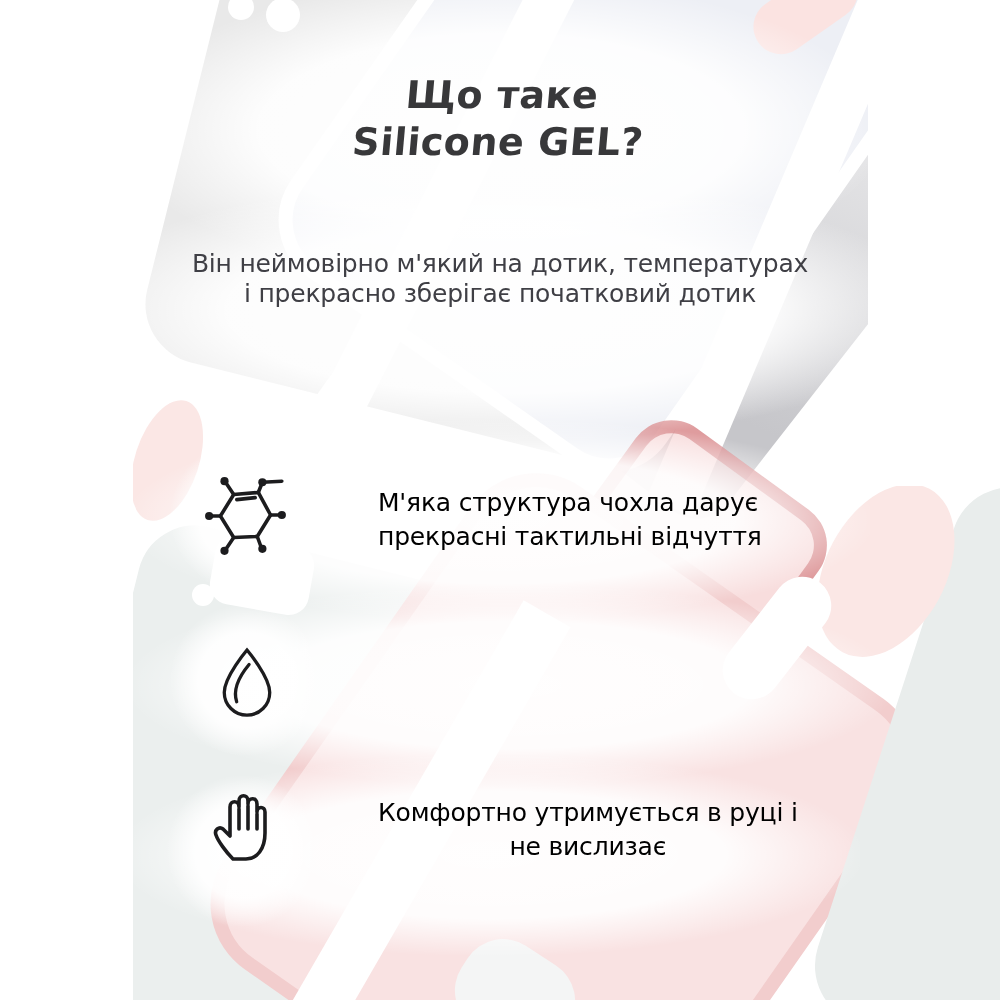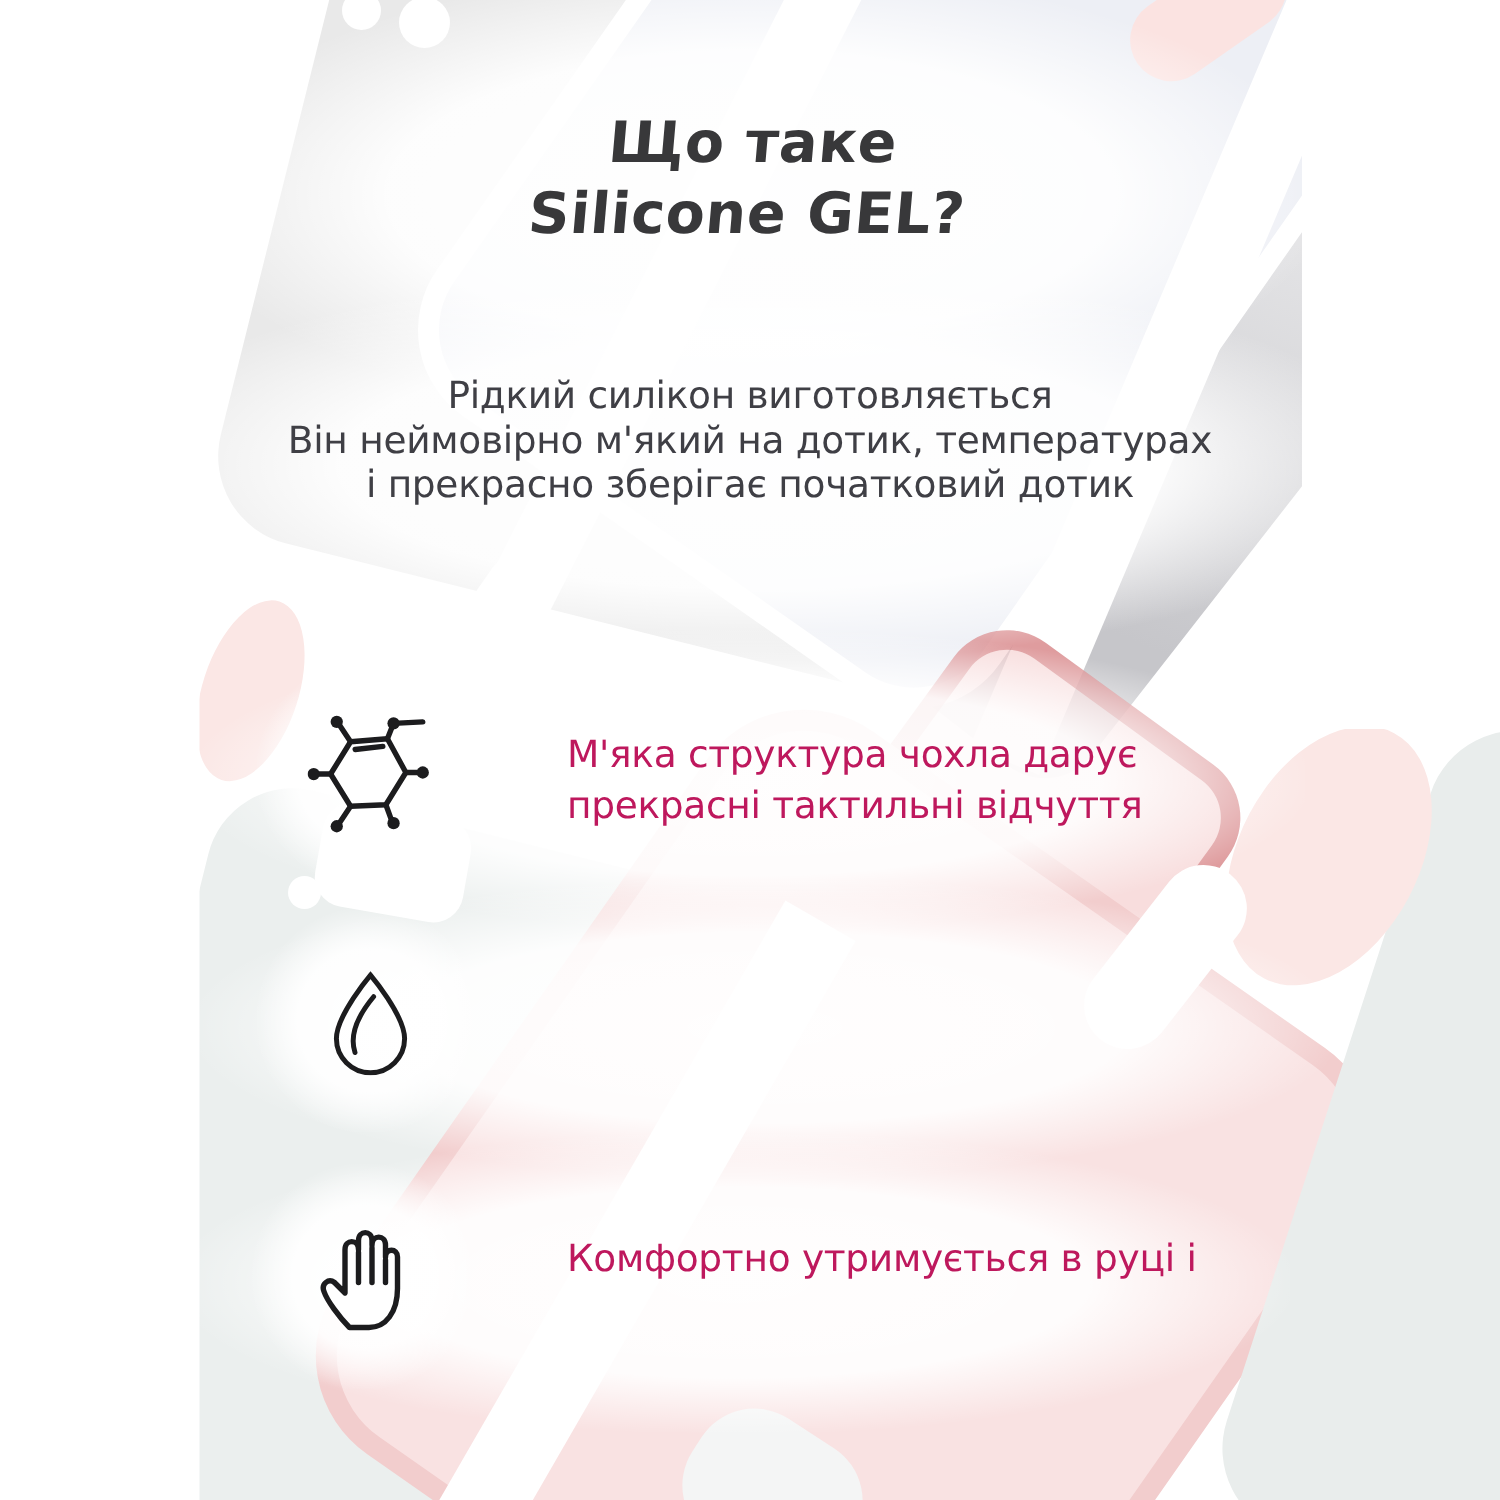--- a/index.html
+++ b/index.html
@@ -114,7 +114,6 @@
   </div>
 
   <div class="abs intro">
-    <div>Рідкий силікон виготовляється</div>
     <div>Він неймовірно м'який на дотик, температурах</div>
     <div>і прекрасно зберігає початковий дотик</div>
   </div>

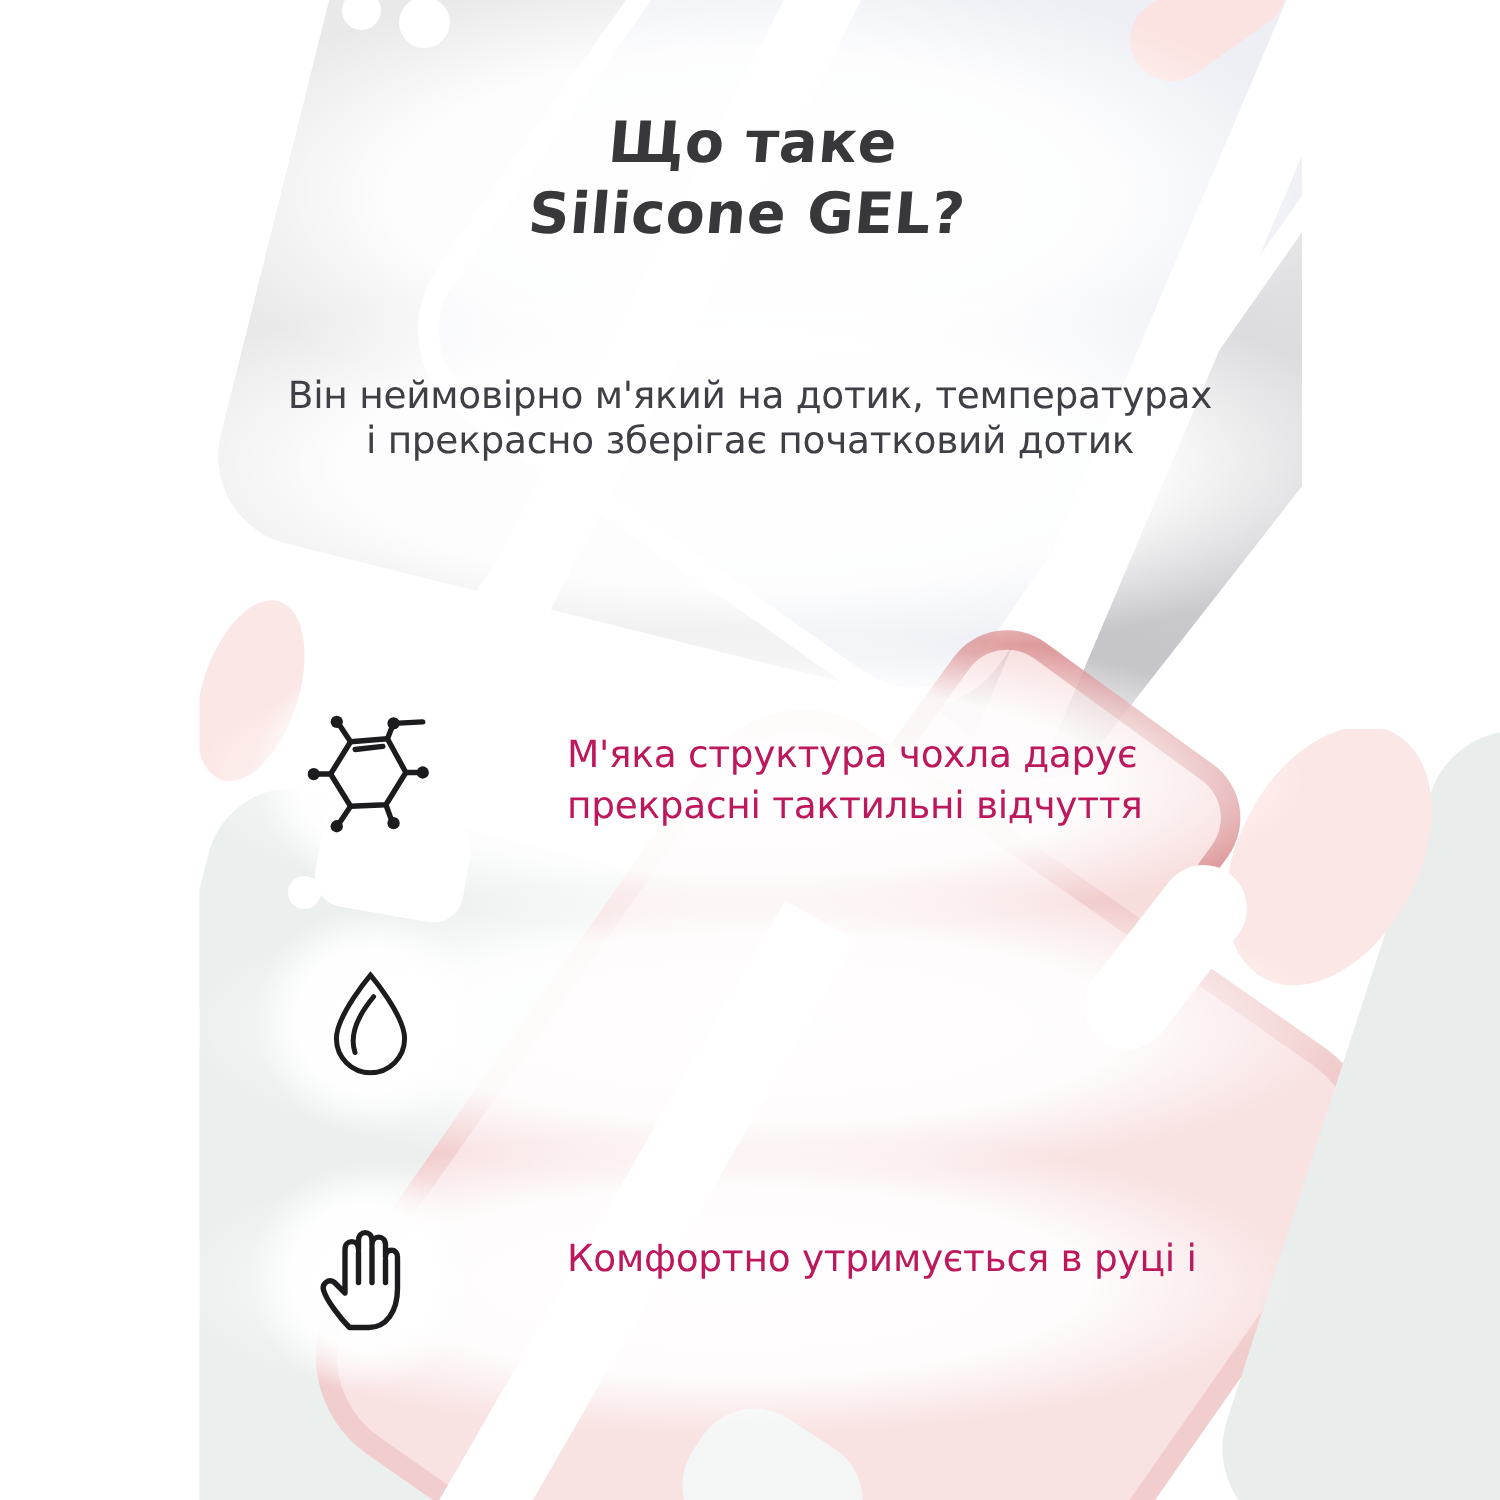--- a/index.html
+++ b/index.html
@@ -64,7 +64,7 @@
          color:#3f3f45;letter-spacing:-.2px;}
   .feat{left:0;width:1000px;height:110px;}
   .f1{top:470px;} .f2{top:643px;} .f3{top:810px;text-align:center;}
-  .feat-text{position:absolute;left:378px;font-size:25px;line-height:34px;color:#be185d;
+  .feat-text{position:absolute;left:378px;font-size:25px;line-height:34px;color:#000000;
          letter-spacing:-.2px;}
   .f1 .feat-text{top:16px;} .f2 .feat-text{top:9px;} .f3 .feat-text{top:12px;}
   .icon{position:absolute;}

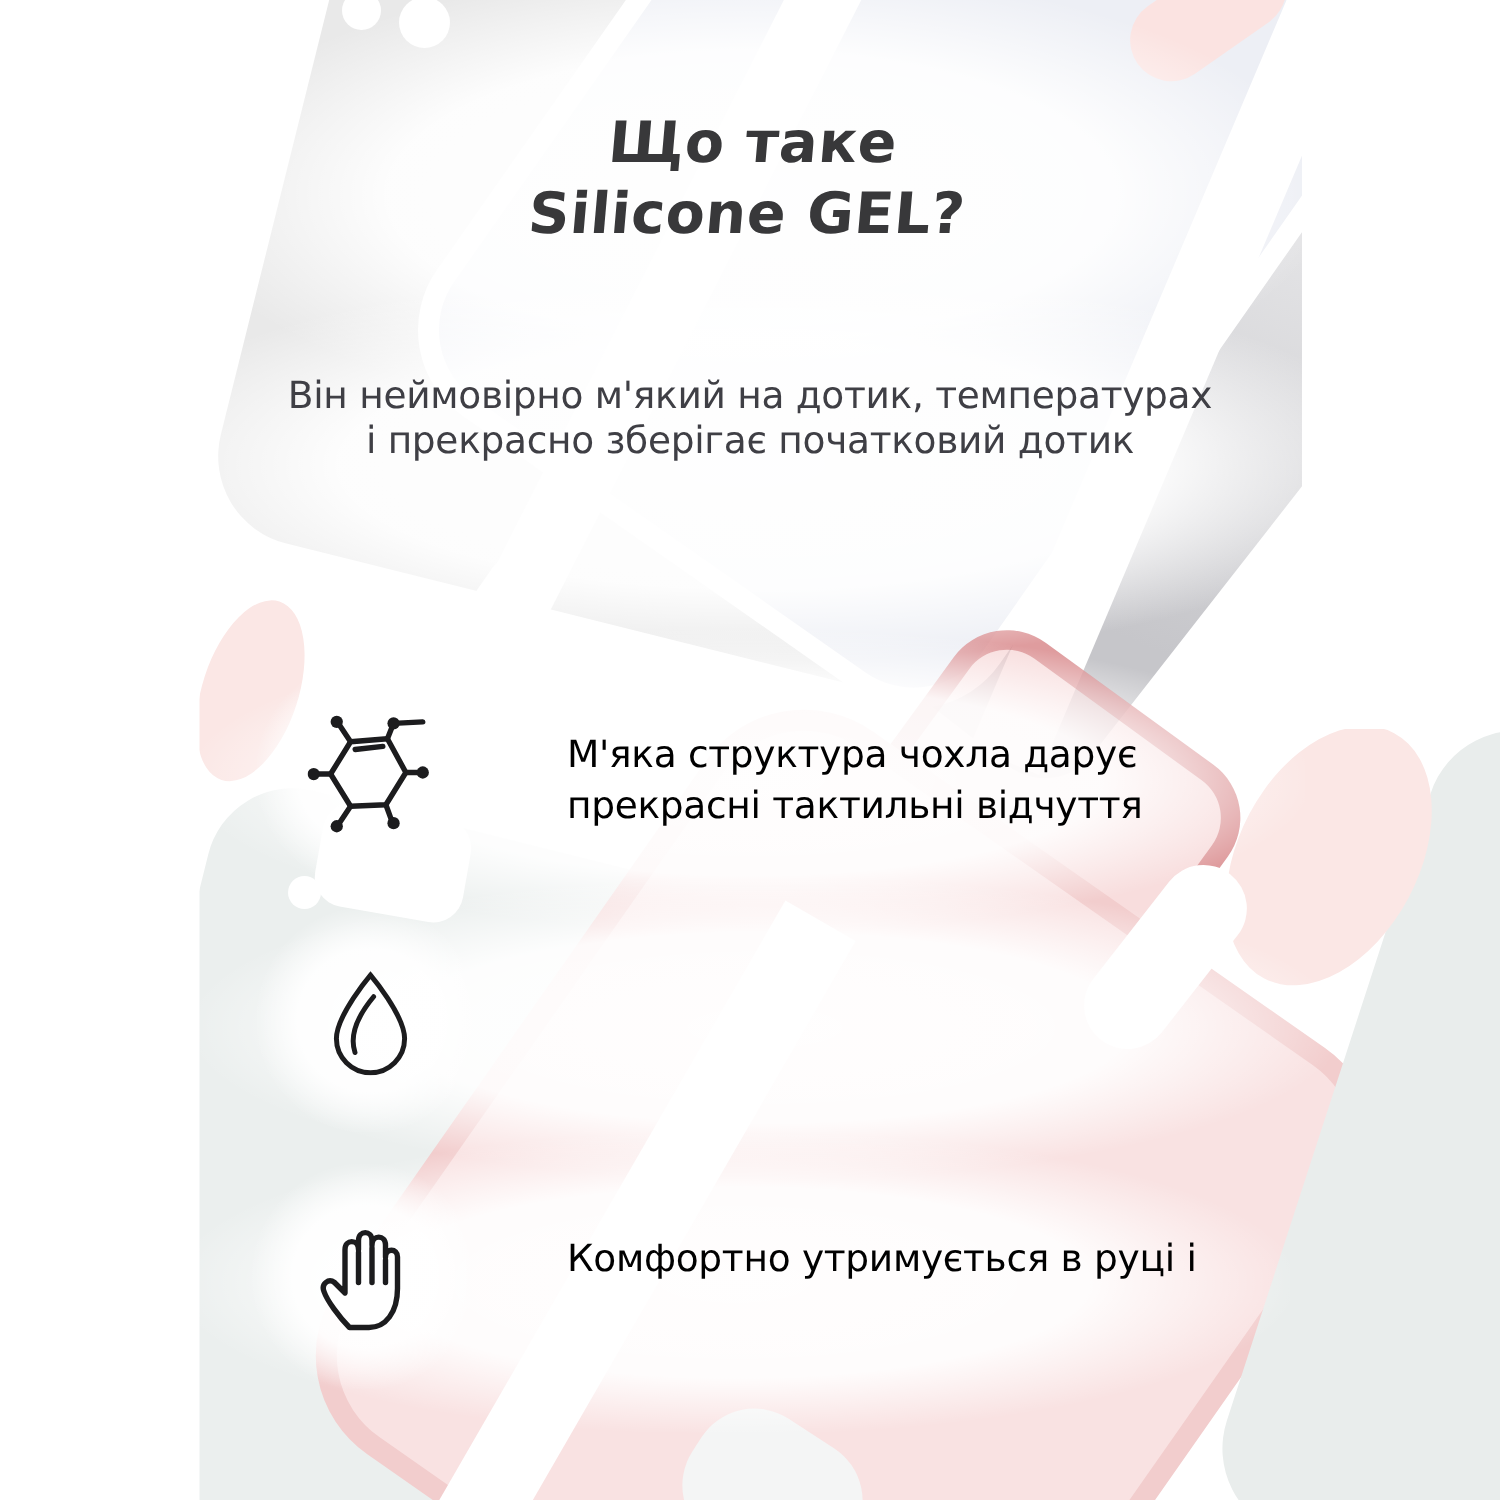--- a/index.html
+++ b/index.html
@@ -63,7 +63,7 @@
   .intro{left:0;top:249px;width:1000px;text-align:center;font-size:25px;line-height:29.5px;
          color:#3f3f45;letter-spacing:-.2px;}
   .feat{left:0;width:1000px;height:110px;}
-  .f1{top:470px;} .f2{top:643px;} .f3{top:810px;text-align:center;}
+  .f1{top:470px;} .f2{top:643px;} .f3{top:784px;text-align:center;}
   .feat-text{position:absolute;left:378px;font-size:25px;line-height:34px;color:#000000;
          letter-spacing:-.2px;}
   .f1 .feat-text{top:16px;} .f2 .feat-text{top:9px;} .f3 .feat-text{top:12px;}

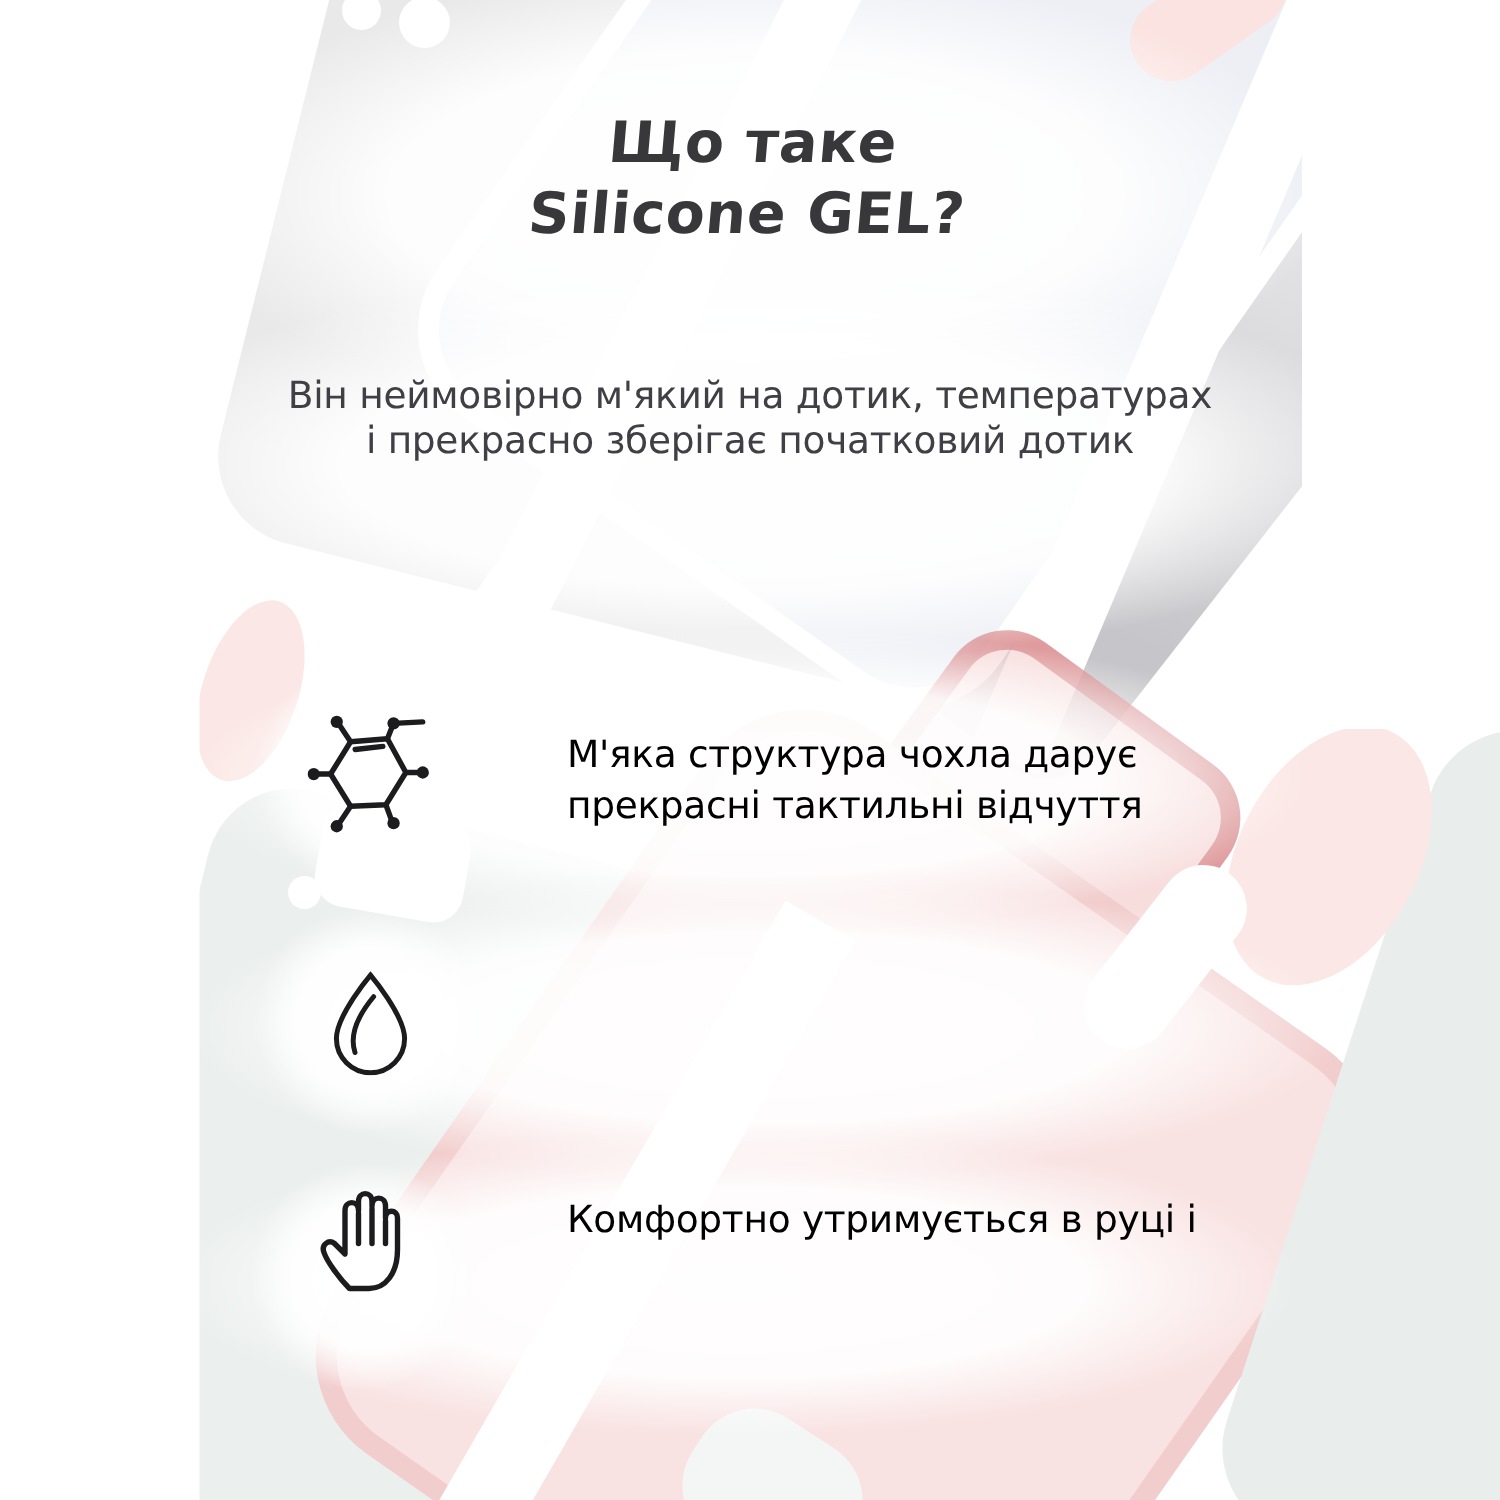--- a/index.html
+++ b/index.html
@@ -173,6 +173,7 @@
     </span>
     <div class="feat-text">
       <div>Комфортно утримується в руці і</div>
+      <div>не вислизає</div>
     </div>
   </div>
 

